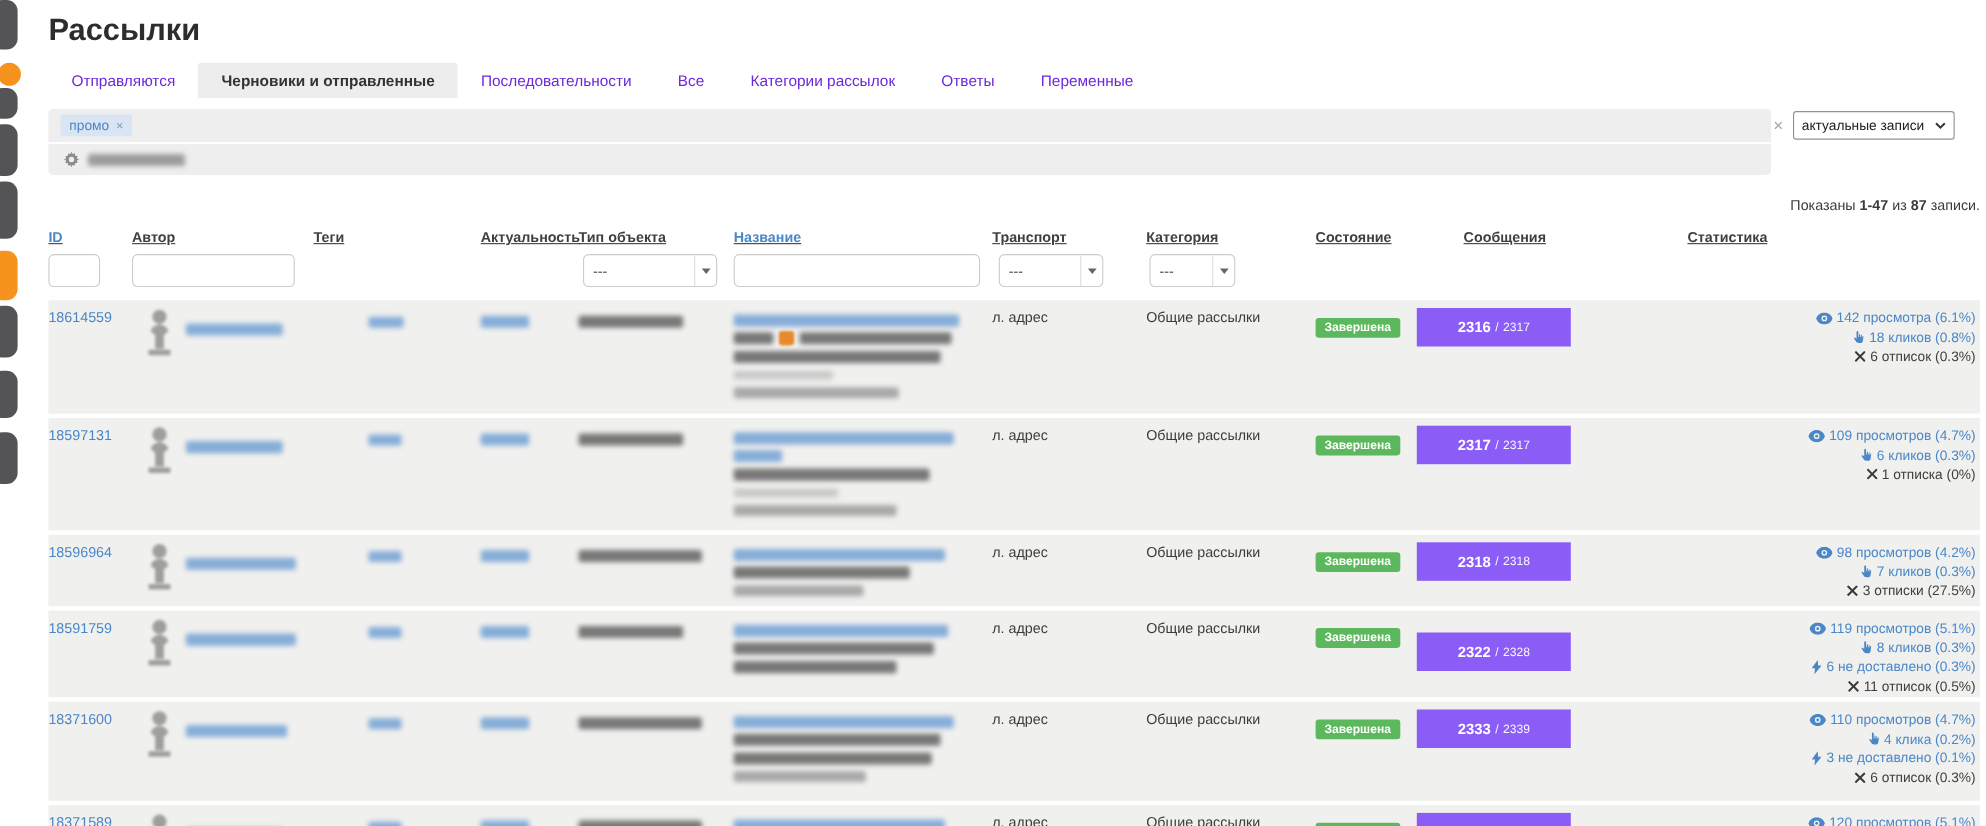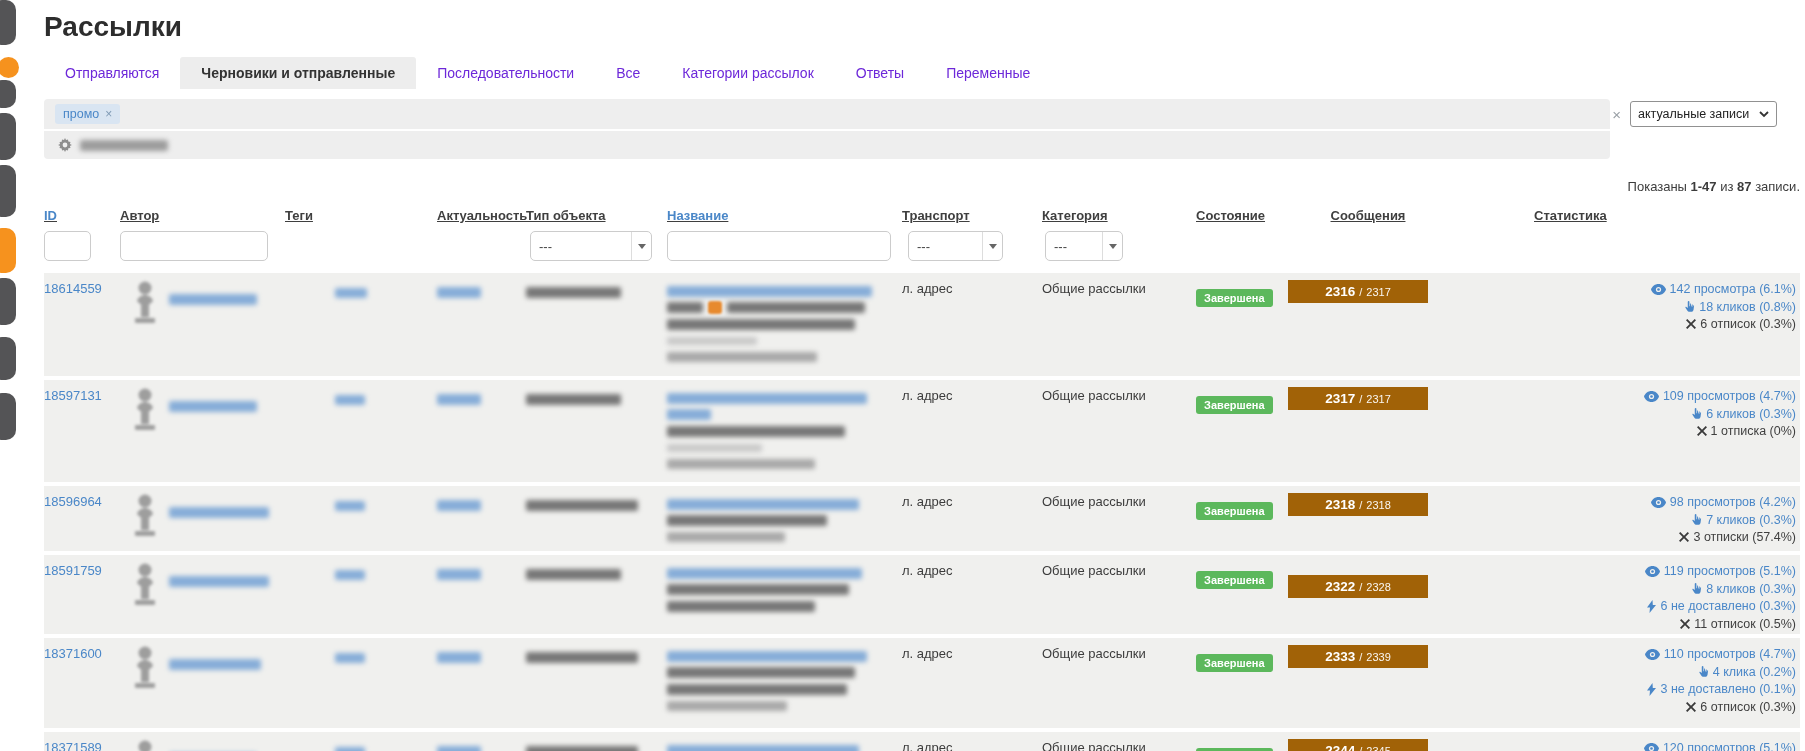--- a/index.html
+++ b/index.html
@@ -84,7 +84,7 @@
   .nline { display:flex; align-items:center; gap:5px; height:16.5px; }
 
   .badge { display:inline-block; margin-top:8px; background:#5cb85c; color:#fff; font-size:11px; font-weight:700; padding:3px 8px; border-radius:3px; }
-  .msgbar { margin:7px 20px 0 0; height:23px; background:#a16207; color:#fff; display:flex; align-items:center; justify-content:center; gap:4px; }
+  .msgbar { margin:7px 20px 0 0; height:35px; background:#8b5cf6; color:#fff; display:flex; align-items:center; justify-content:center; gap:4px; }
   .msgbar b { font-size:13.5px; font-weight:700; }
   .msgbar .msep, .msgbar .mtot { font-size:11px; opacity:.95; }
 

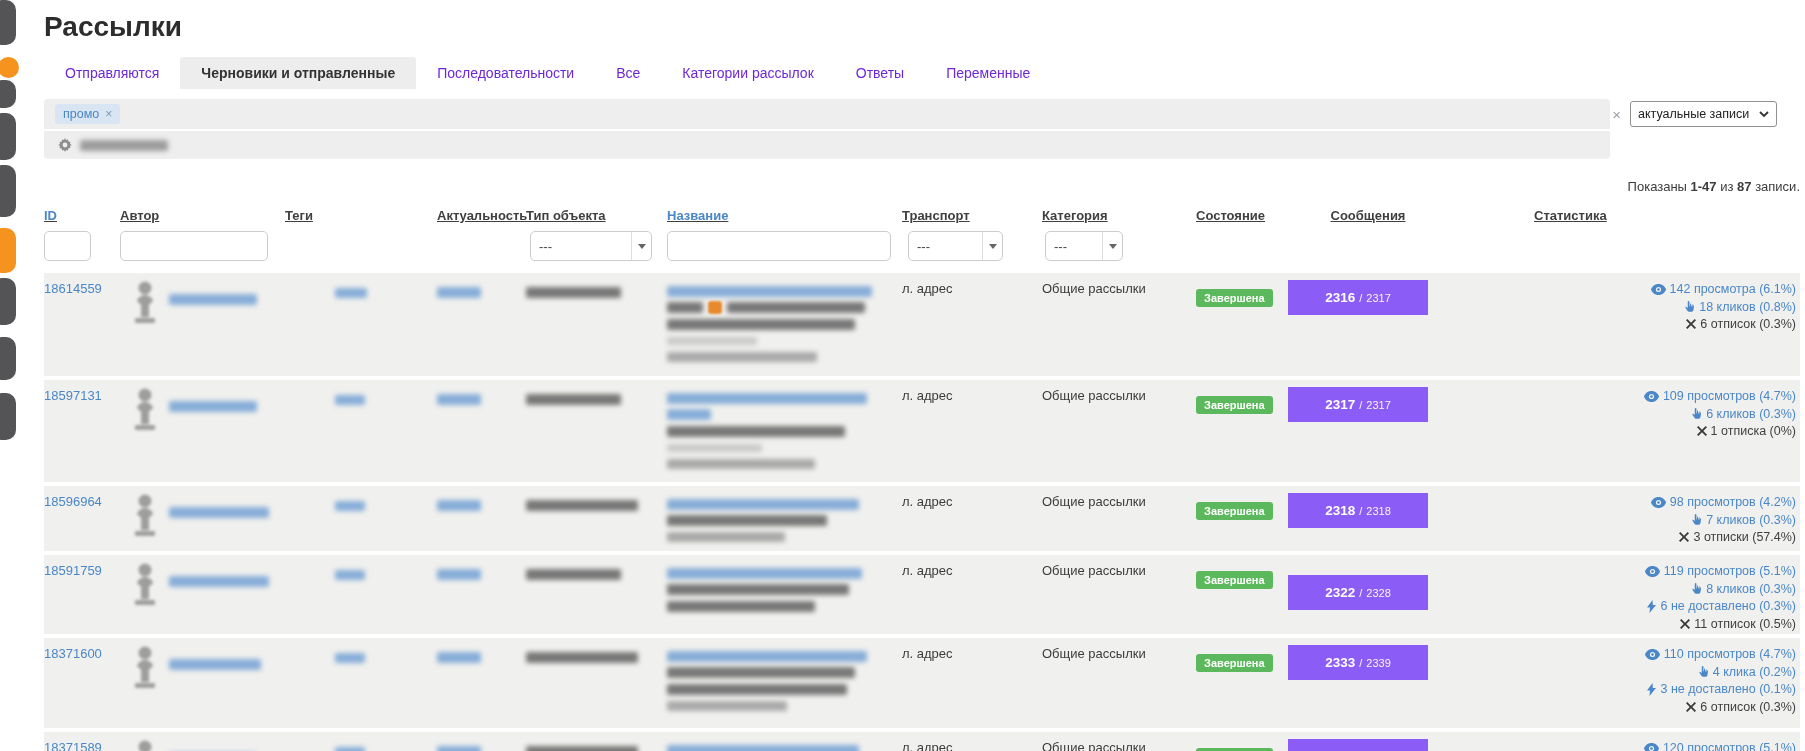--- a/index.html
+++ b/index.html
@@ -423,7 +423,7 @@
                 <path d="M1.3 0L5 3.7 8.7 0 10 1.3 6.3 5 10 8.7 8.7 10 5 6.3 1.3 10 0 8.7 3.7 5 0 1.3z" fill="#3a3a3a"></path>
               </svg>
             </span>
-            <span>3 отписки (57.4%)</span>
+            <span>3 отписки (27.5%)</span>
           </div>
         </div>
   </div>

